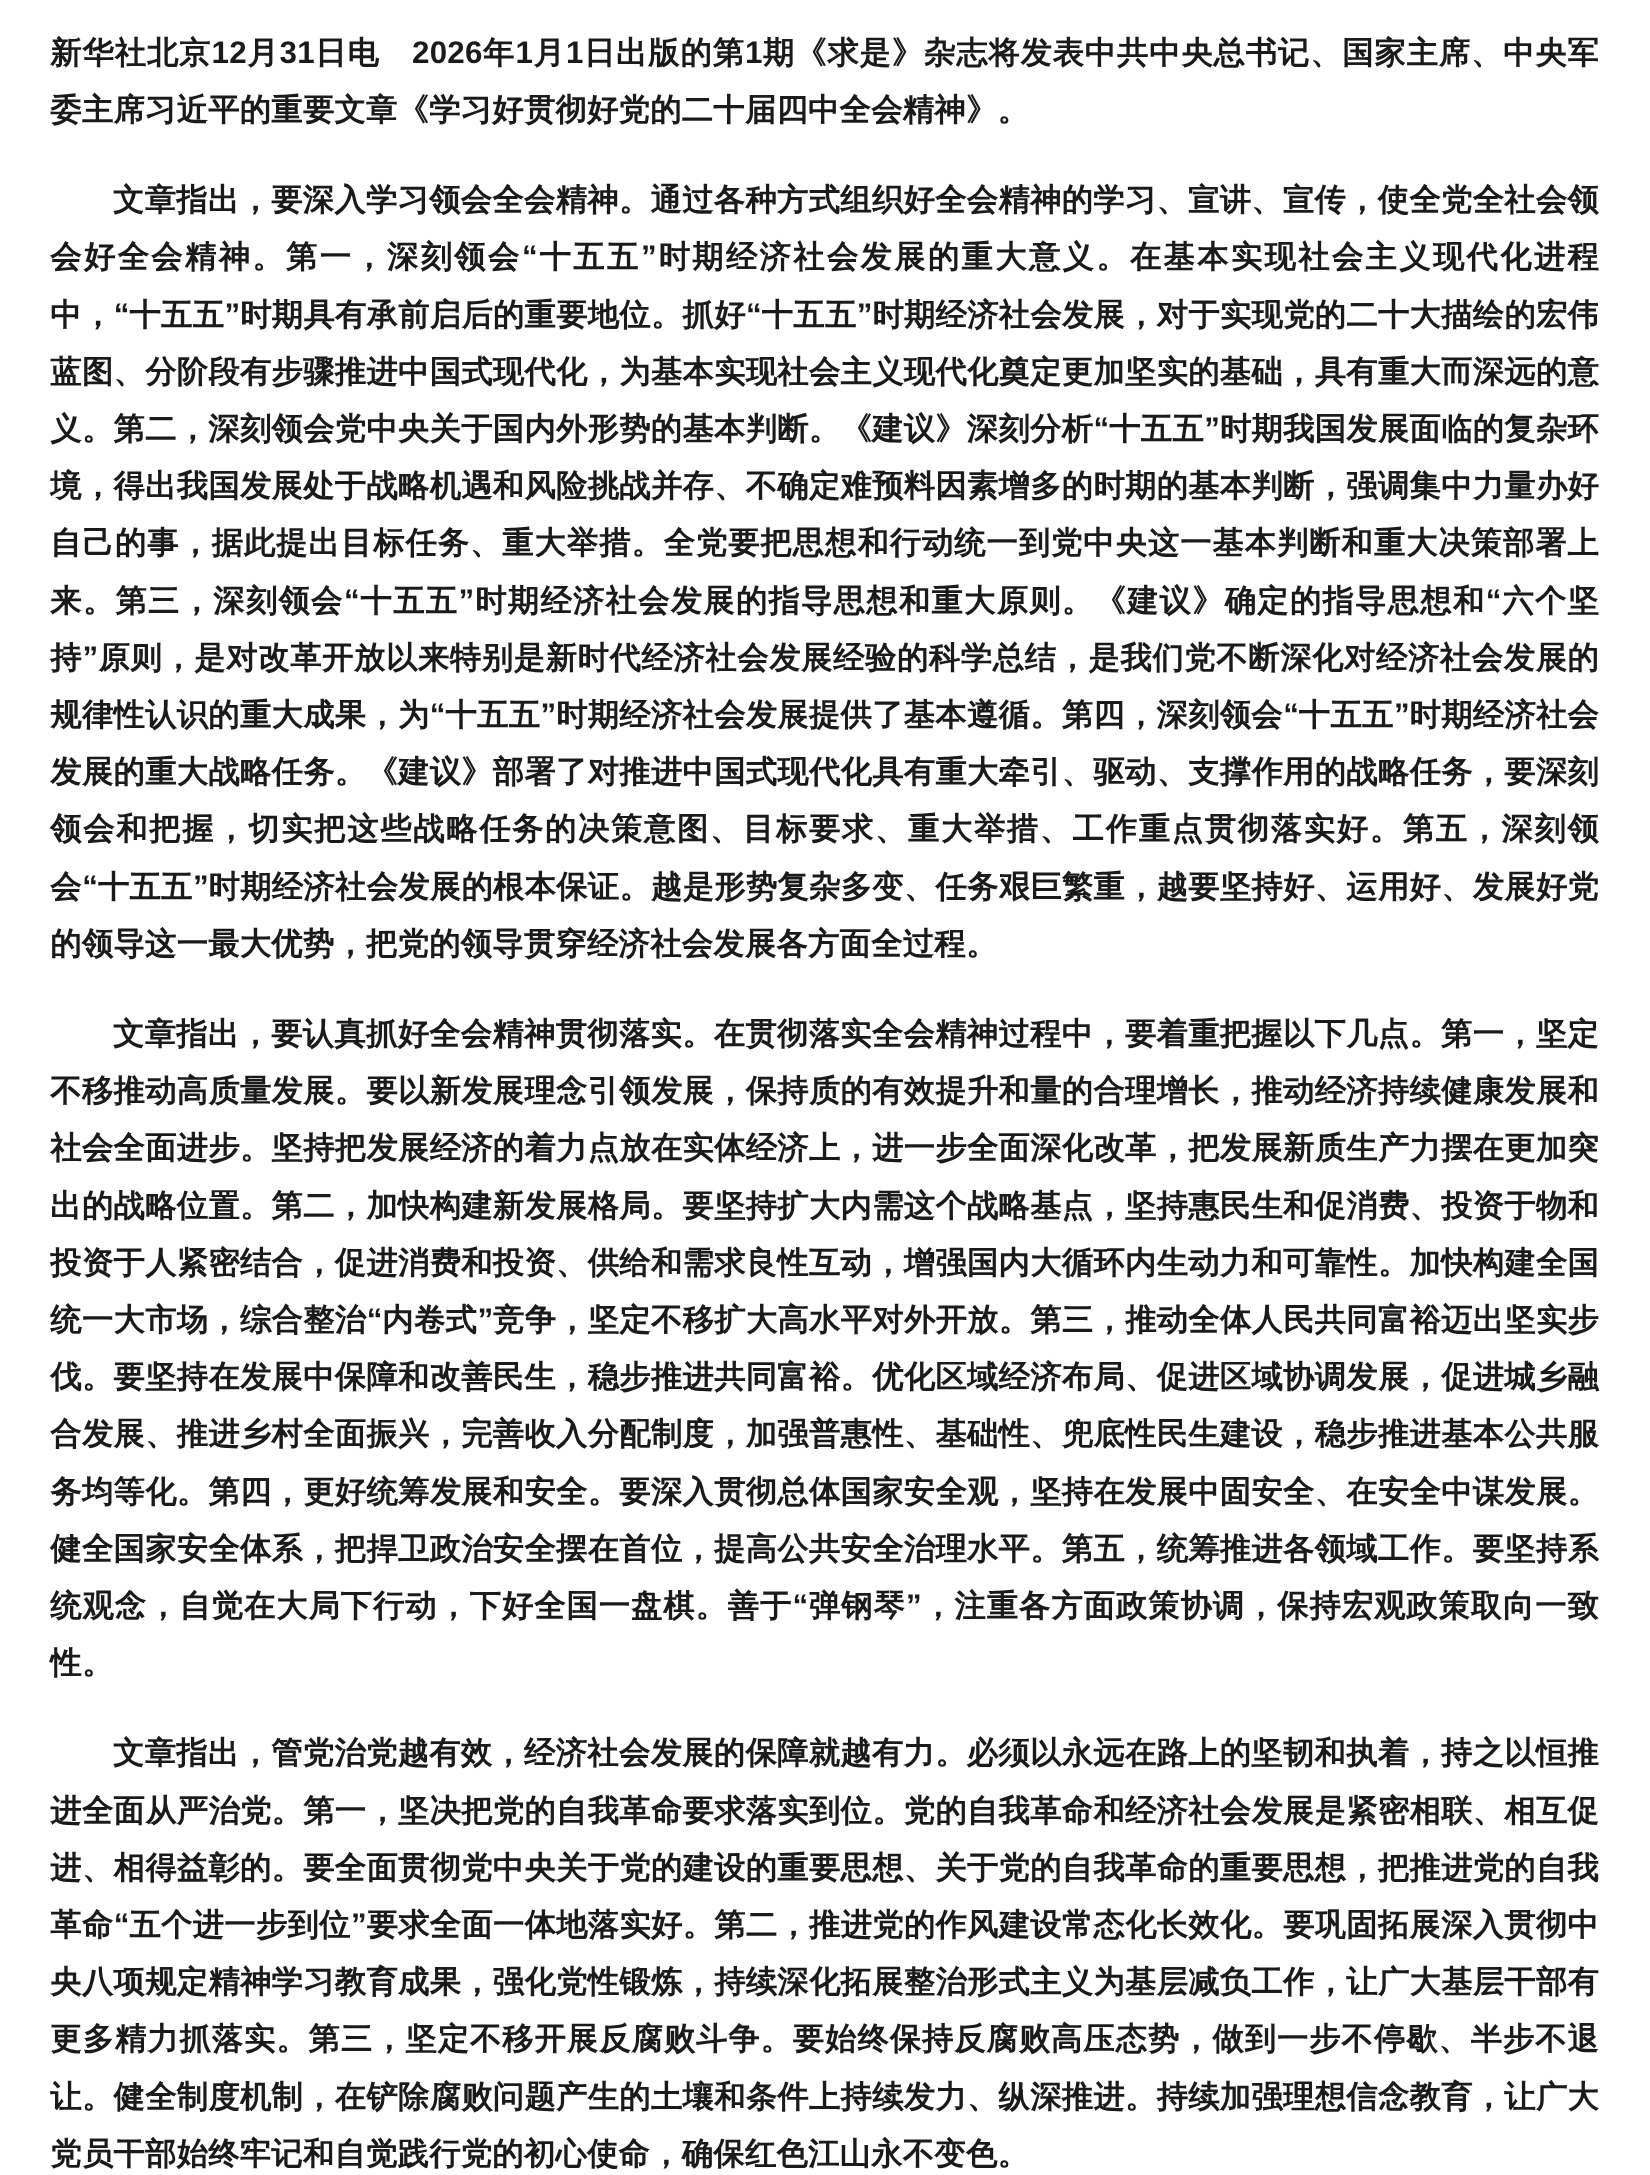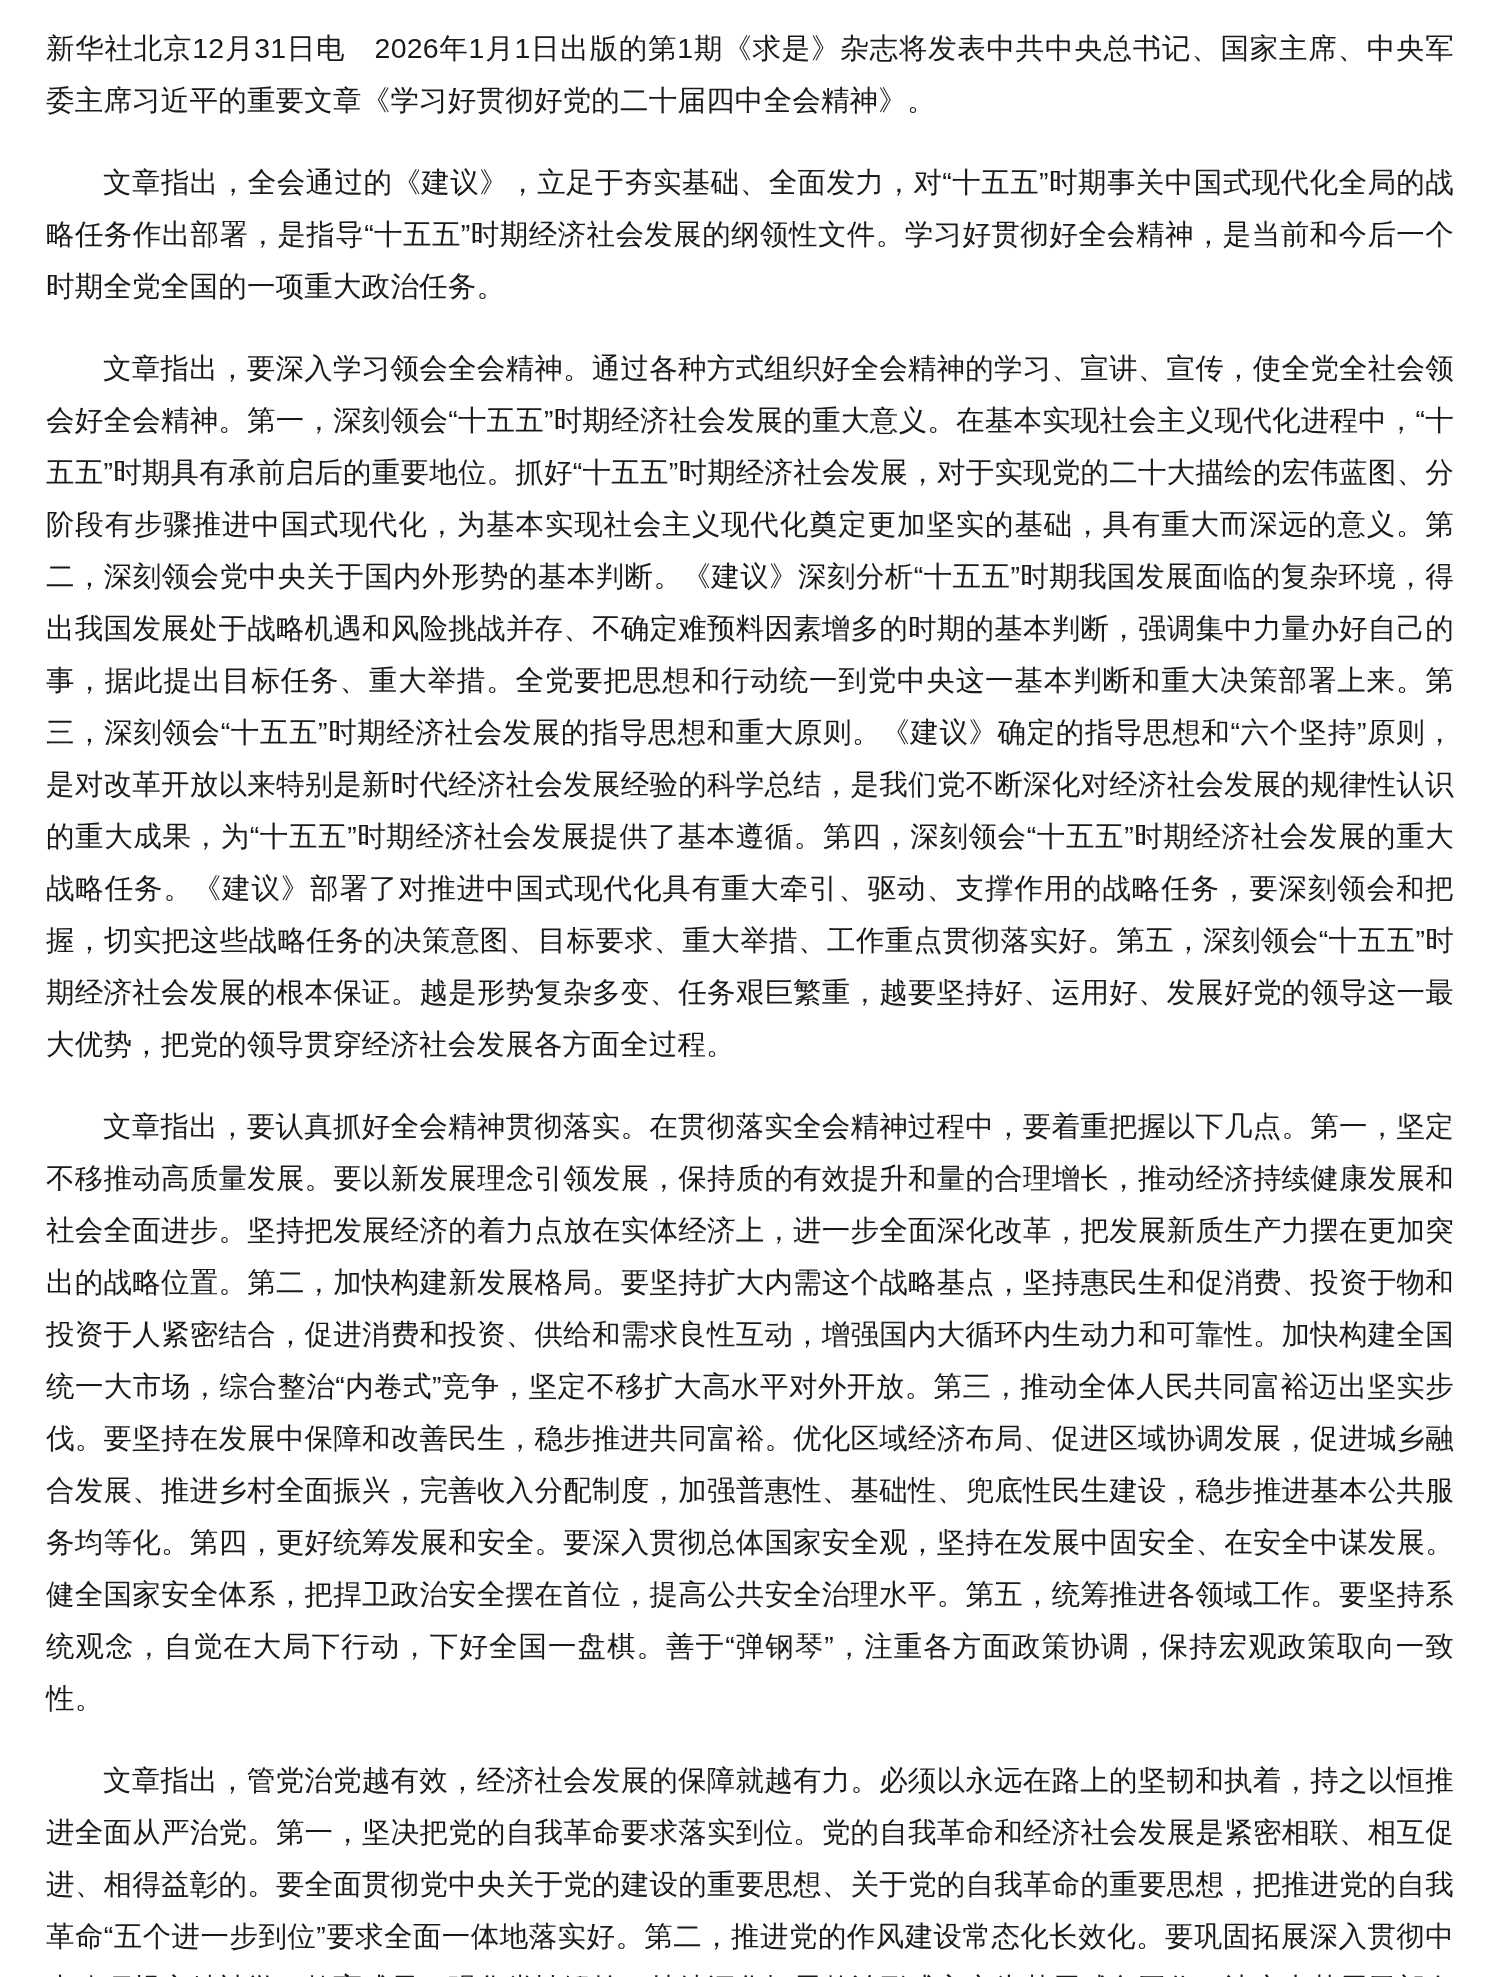--- a/index.html
+++ b/index.html
@@ -30,7 +30,7 @@
     text-justify: inter-ideograph;
     margin: 0 0 30px 0;
     letter-spacing: 0.2px;
-    font-weight: 400;
+    font-weight: 700;
   }
   .para.indent {
     text-indent: 2em;

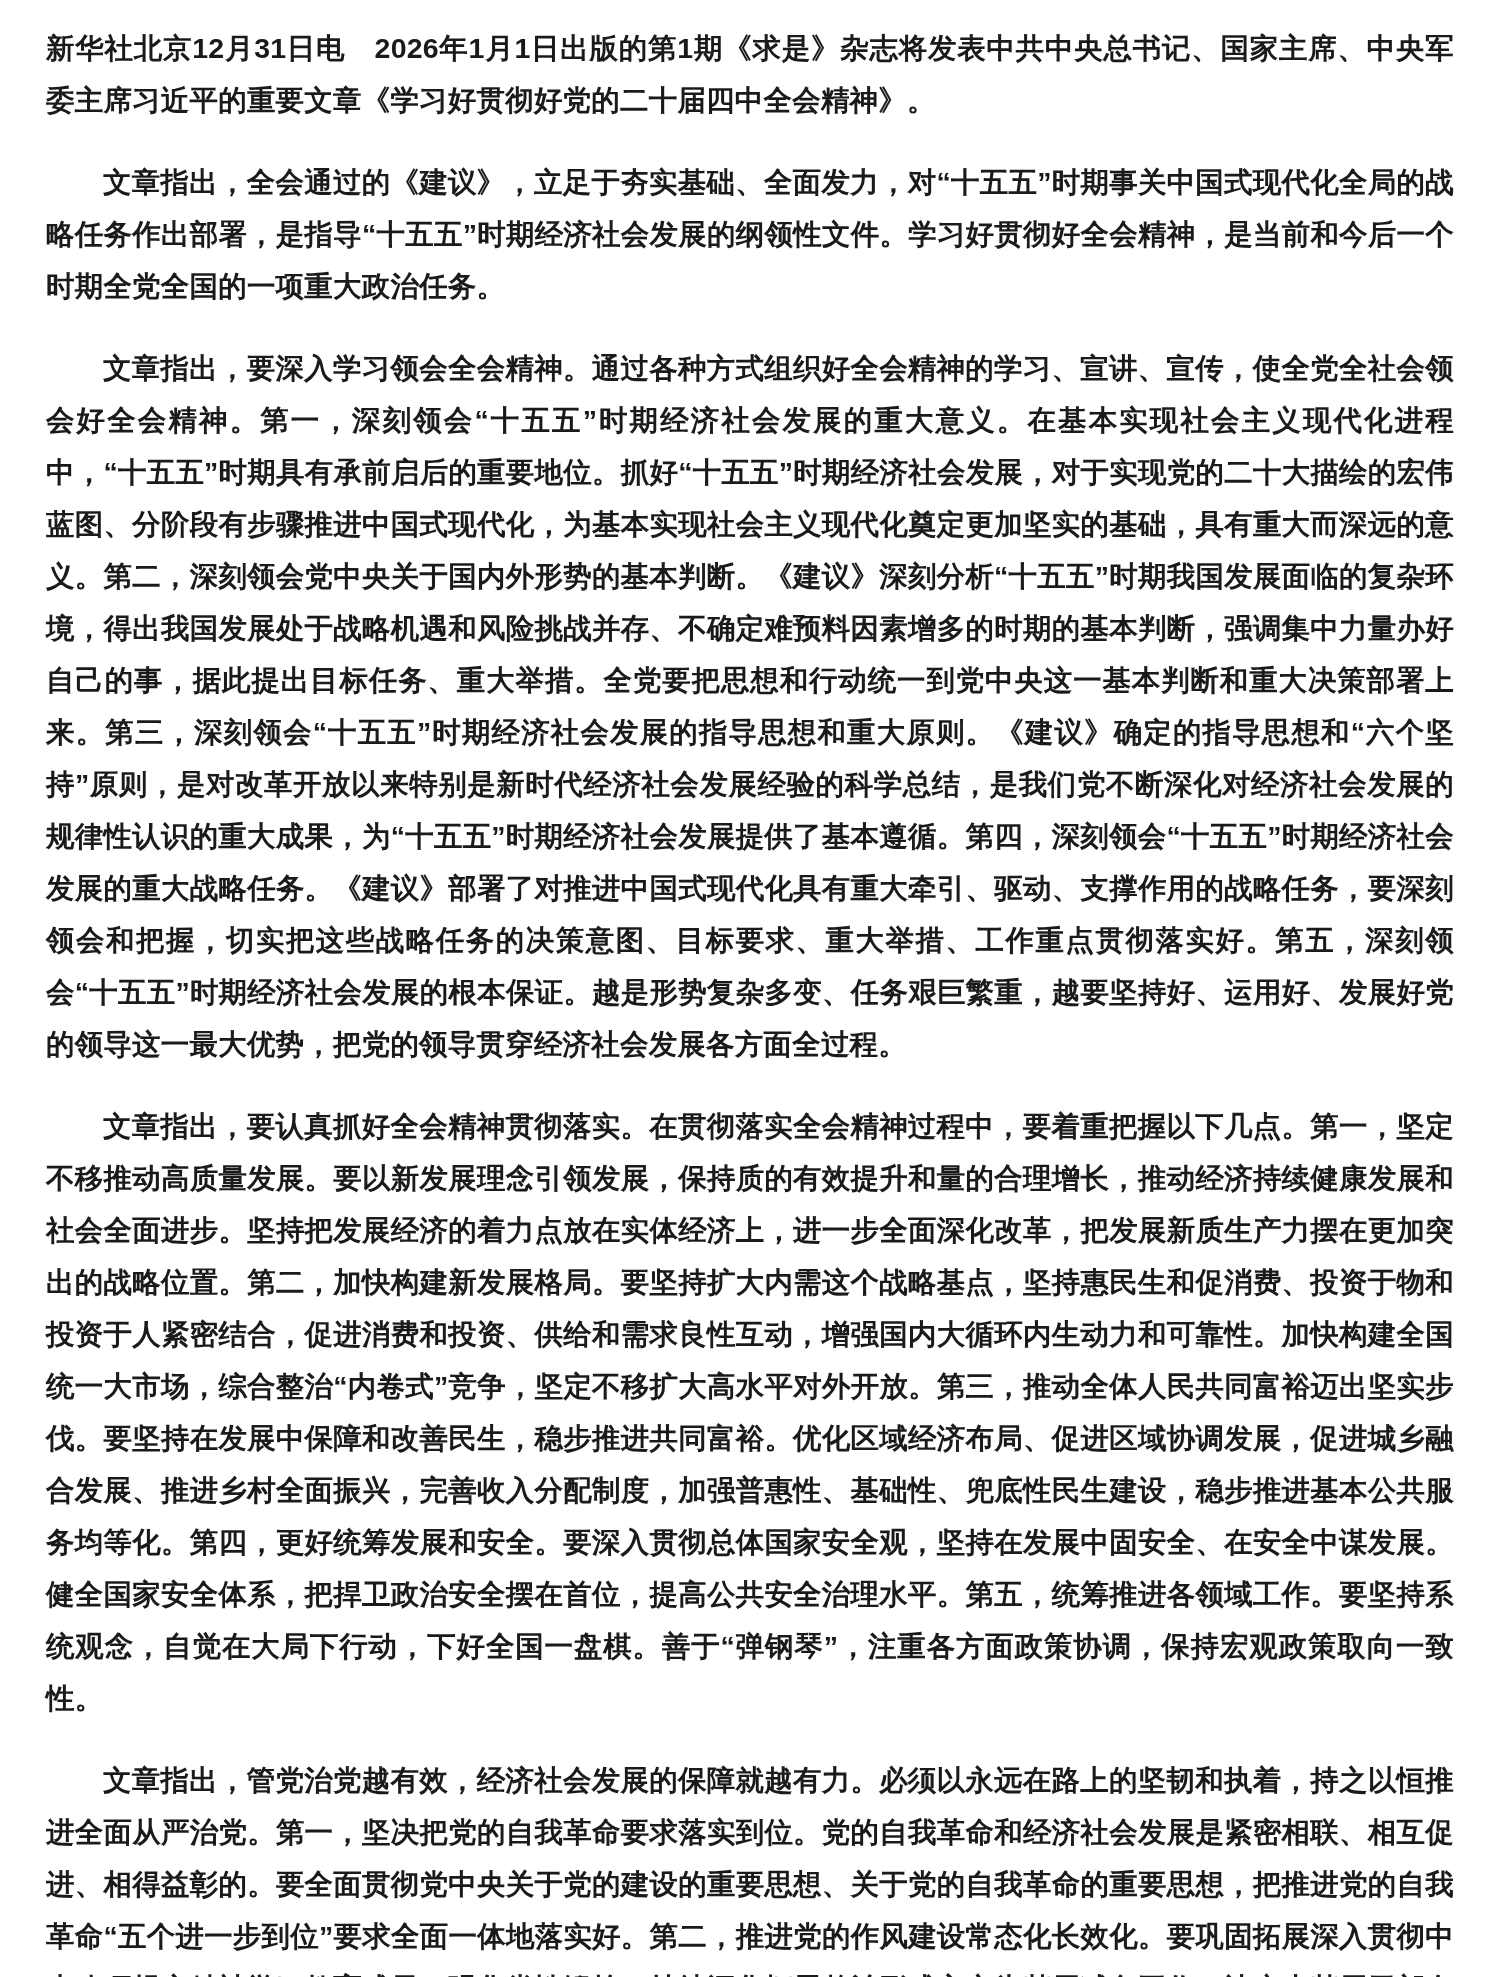--- a/index.html
+++ b/index.html
@@ -45,7 +45,6 @@
 <div class="page">
   <article class="article">
     <p class="para">新华社北京12月31日电　2026年1月1日出版的第1期《求是》杂志将发表中共中央总书记、国家主席、中央军委主席习近平的重要文章《学习好贯彻好党的二十届四中全会精神》。</p>
-    <p class="para indent">文章指出，全会通过的《建议》，立足于夯实基础、全面发力，对“十五五”时期事关中国式现代化全局的战略任务作出部署，是指导“十五五”时期经济社会发展的纲领性文件。学习好贯彻好全会精神，是当前和今后一个时期全党全国的一项重大政治任务。</p>
     <p class="para indent">文章指出，要深入学习领会全会精神。通过各种方式组织好全会精神的学习、宣讲、宣传，使全党全社会领会好全会精神。第一，深刻领会“十五五”时期经济社会发展的重大意义。在基本实现社会主义现代化进程中，“十五五”时期具有承前启后的重要地位。抓好“十五五”时期经济社会发展，对于实现党的二十大描绘的宏伟蓝图、分阶段有步骤推进中国式现代化，为基本实现社会主义现代化奠定更加坚实的基础，具有重大而深远的意义。第二，深刻领会党中央关于国内外形势的基本判断。《建议》深刻分析“十五五”时期我国发展面临的复杂环境，得出我国发展处于战略机遇和风险挑战并存、不确定难预料因素增多的时期的基本判断，强调集中力量办好自己的事，据此提出目标任务、重大举措。全党要把思想和行动统一到党中央这一基本判断和重大决策部署上来。第三，深刻领会“十五五”时期经济社会发展的指导思想和重大原则。《建议》确定的指导思想和“六个坚持”原则，是对改革开放以来特别是新时代经济社会发展经验的科学总结，是我们党不断深化对经济社会发展的规律性认识的重大成果，为“十五五”时期经济社会发展提供了基本遵循。第四，深刻领会“十五五”时期经济社会发展的重大战略任务。《建议》部署了对推进中国式现代化具有重大牵引、驱动、支撑作用的战略任务，要深刻领会和把握，切实把这些战略任务的决策意图、目标要求、重大举措、工作重点贯彻落实好。第五，深刻领会“十五五”时期经济社会发展的根本保证。越是形势复杂多变、任务艰巨繁重，越要坚持好、运用好、发展好党的领导这一最大优势，把党的领导贯穿经济社会发展各方面全过程。</p>
     <p class="para indent">文章指出，要认真抓好全会精神贯彻落实。在贯彻落实全会精神过程中，要着重把握以下几点。第一，坚定不移推动高质量发展。要以新发展理念引领发展，保持质的有效提升和量的合理增长，推动经济持续健康发展和社会全面进步。坚持把发展经济的着力点放在实体经济上，进一步全面深化改革，把发展新质生产力摆在更加突出的战略位置。第二，加快构建新发展格局。要坚持扩大内需这个战略基点，坚持惠民生和促消费、投资于物和投资于人紧密结合，促进消费和投资、供给和需求良性互动，增强国内大循环内生动力和可靠性。加快构建全国统一大市场，综合整治“内卷式”竞争，坚定不移扩大高水平对外开放。第三，推动全体人民共同富裕迈出坚实步伐。要坚持在发展中保障和改善民生，稳步推进共同富裕。优化区域经济布局、促进区域协调发展，促进城乡融合发展、推进乡村全面振兴，完善收入分配制度，加强普惠性、基础性、兜底性民生建设，稳步推进基本公共服务均等化。第四，更好统筹发展和安全。要深入贯彻总体国家安全观，坚持在发展中固安全、在安全中谋发展。健全国家安全体系，把捍卫政治安全摆在首位，提高公共安全治理水平。第五，统筹推进各领域工作。要坚持系统观念，自觉在大局下行动，下好全国一盘棋。善于“弹钢琴”，注重各方面政策协调，保持宏观政策取向一致性。</p>
     <p class="para indent">文章指出，管党治党越有效，经济社会发展的保障就越有力。必须以永远在路上的坚韧和执着，持之以恒推进全面从严治党。第一，坚决把党的自我革命要求落实到位。党的自我革命和经济社会发展是紧密相联、相互促进、相得益彰的。要全面贯彻党中央关于党的建设的重要思想、关于党的自我革命的重要思想，把推进党的自我革命“五个进一步到位”要求全面一体地落实好。第二，推进党的作风建设常态化长效化。要巩固拓展深入贯彻中央八项规定精神学习教育成果，强化党性锻炼，持续深化拓展整治形式主义为基层减负工作，让广大基层干部有更多精力抓落实。第三，坚定不移开展反腐败斗争。要始终保持反腐败高压态势，做到一步不停歇、半步不退让。健全制度机制，在铲除腐败问题产生的土壤和条件上持续发力、纵深推进。持续加强理想信念教育，让广大党员干部始终牢记和自觉践行党的初心使命，确保红色江山永不变色。</p>

